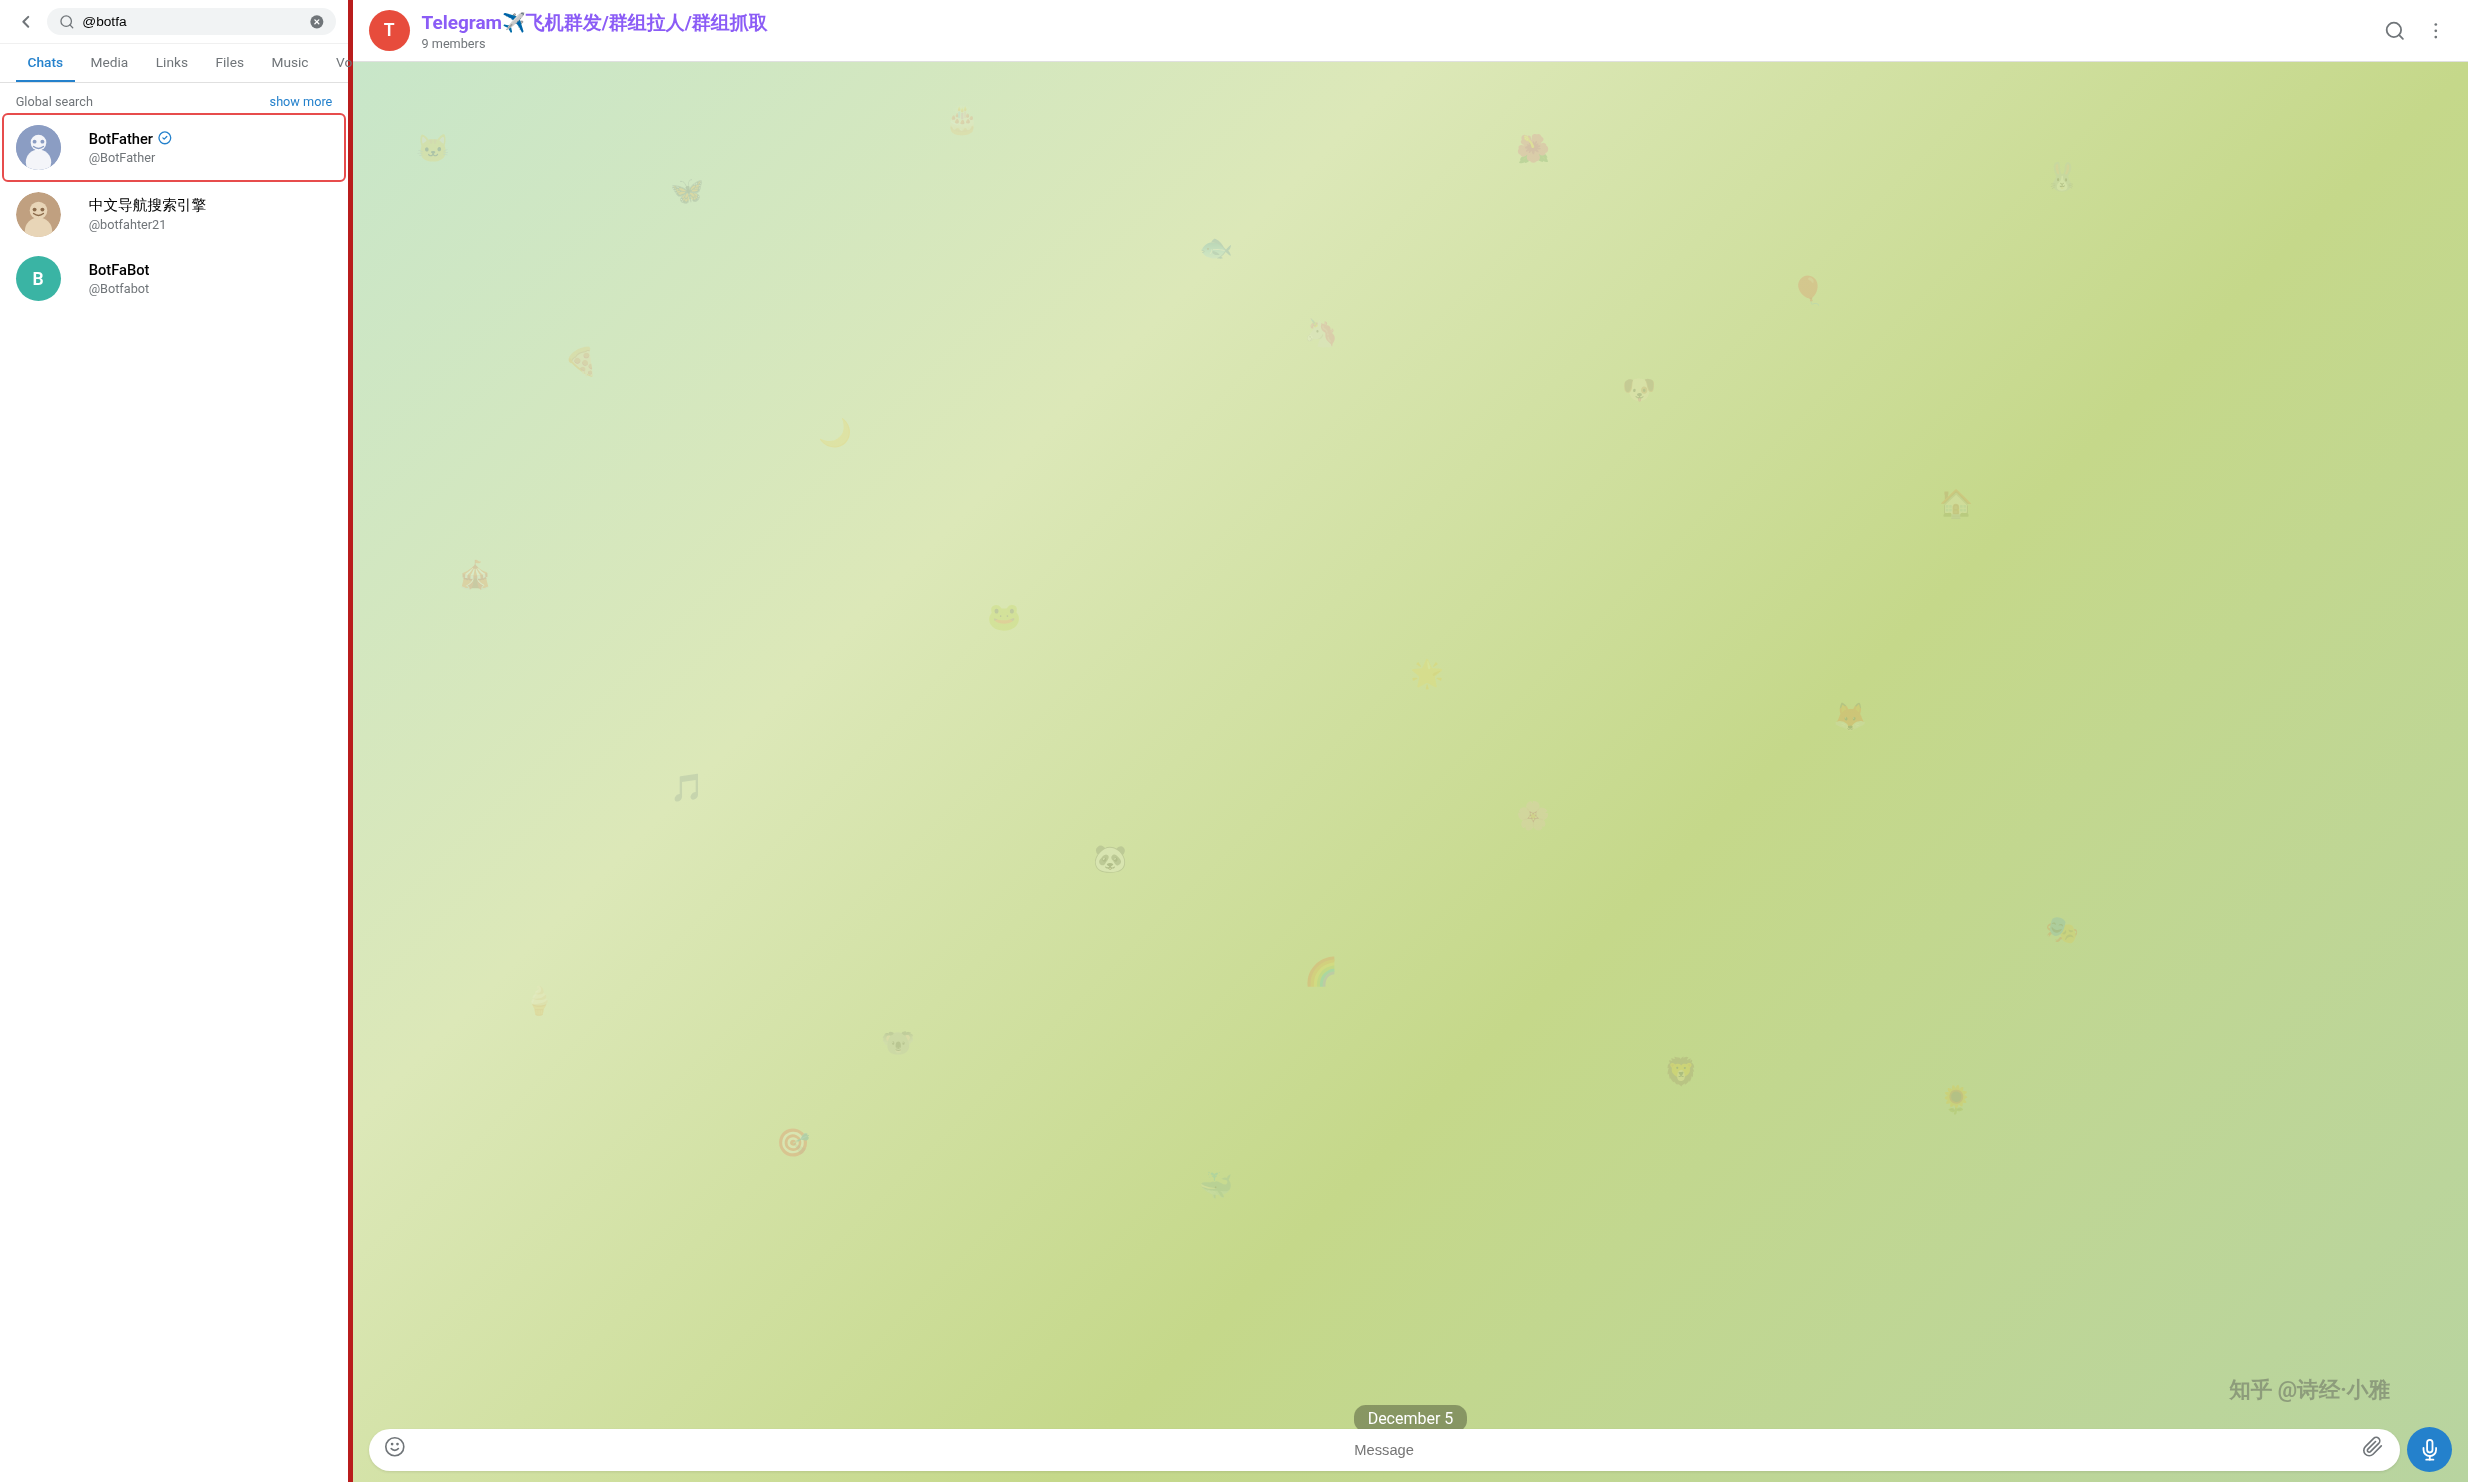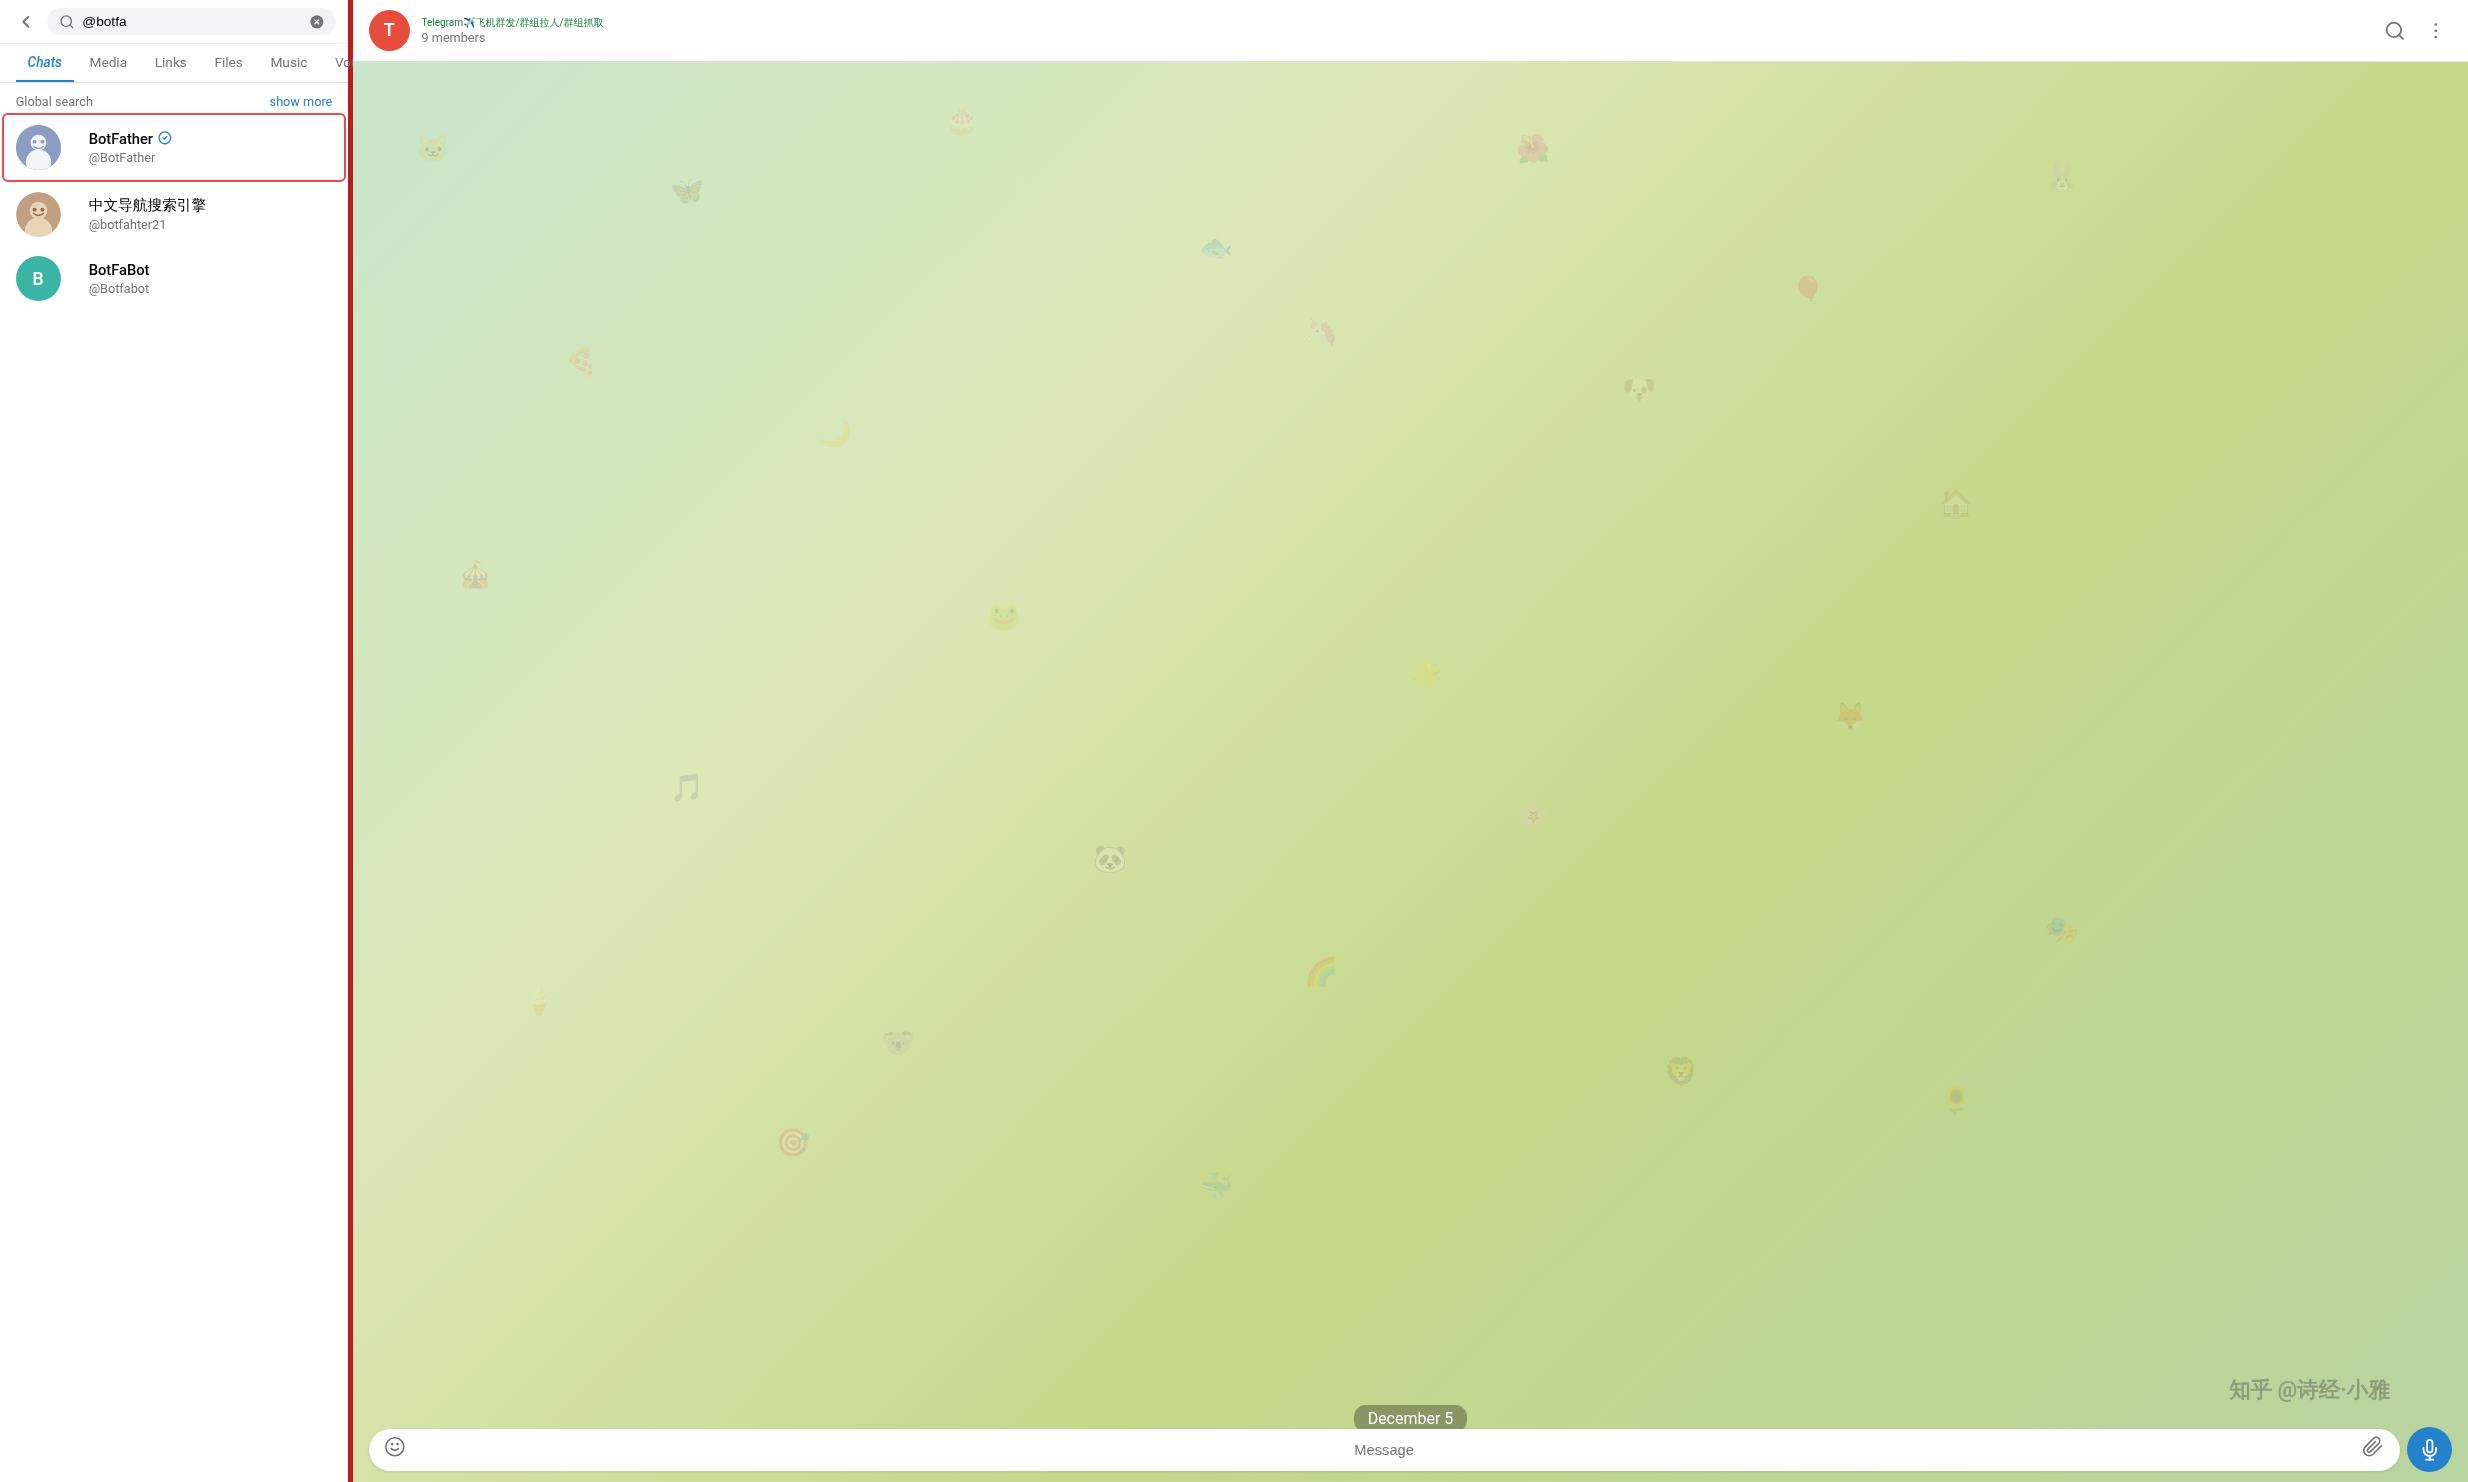--- a/index.html
+++ b/index.html
@@ -197,9 +197,9 @@
     }
 
     .chat-title {
-      font-size: 10px;
-      font-weight: 400;
-      color: #15803d;
+      font-size: 19px;
+      font-weight: 700;
+      color: #8b5cf6;
     }
 
     .chat-subtitle {

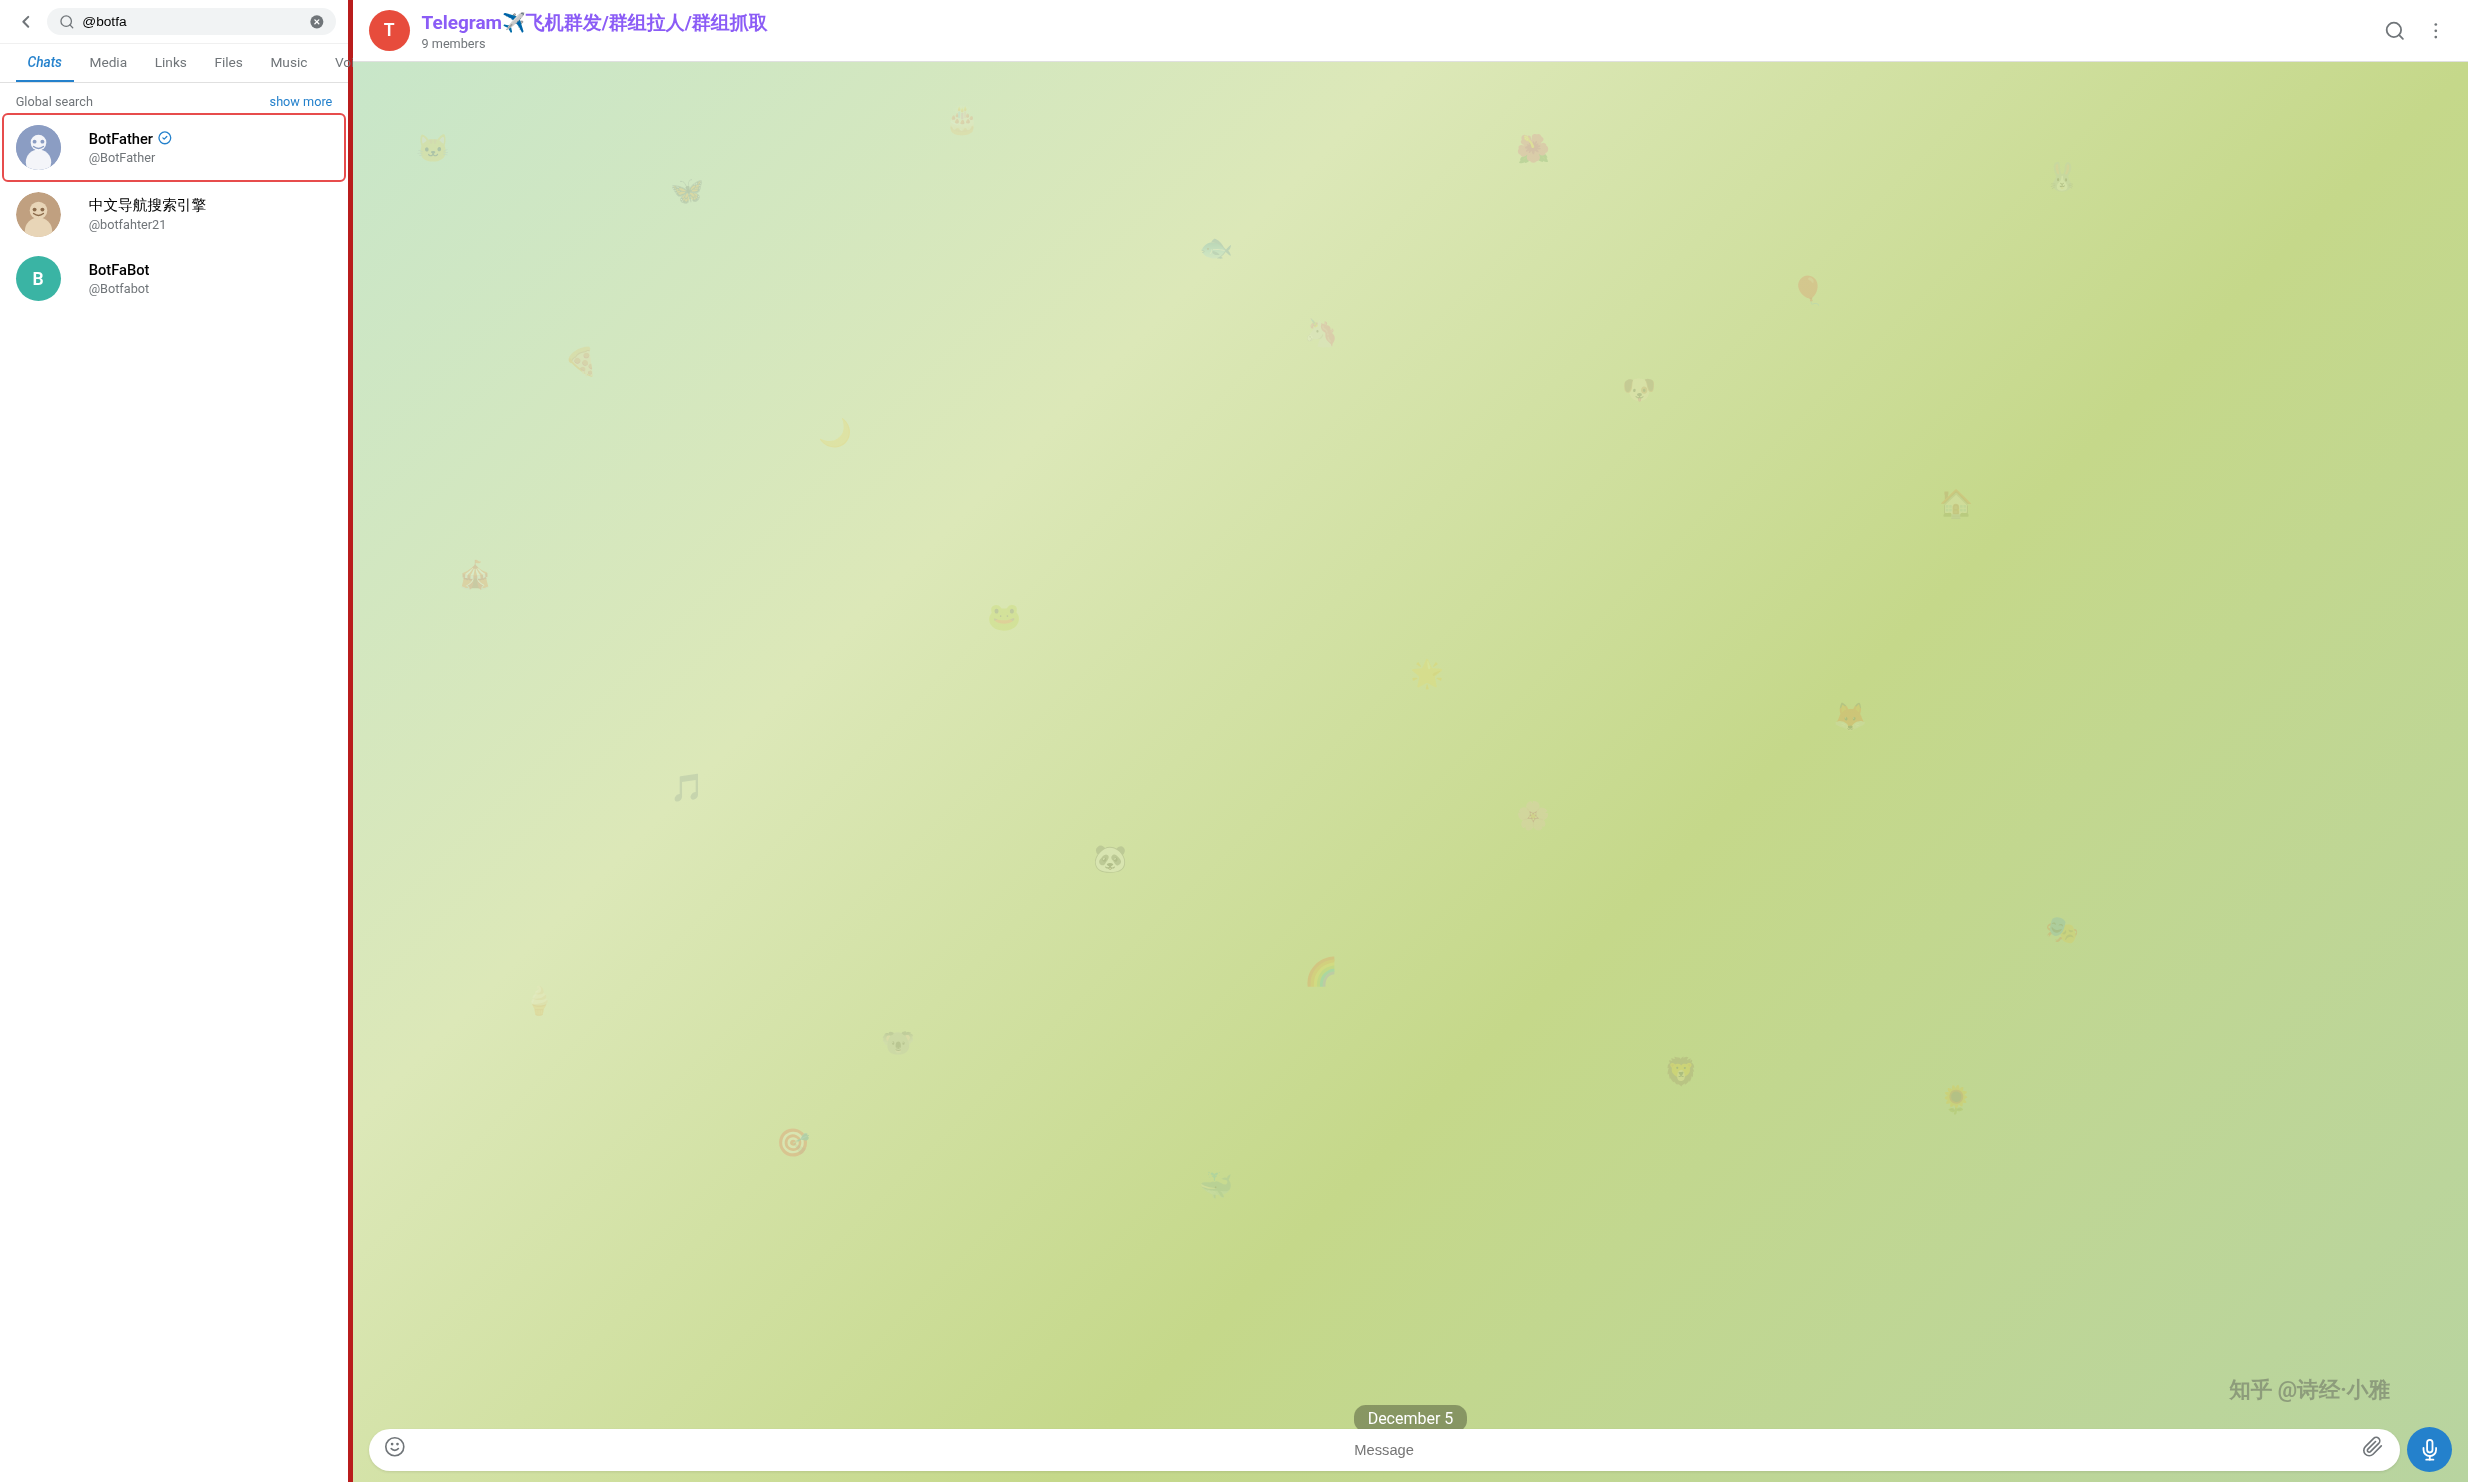--- a/index.html
+++ b/index.html
@@ -84,7 +84,6 @@
       color: #2481cc;
       border-bottom: 2px solid #2481cc;
       font-weight: 500;
-      font-style: italic;
     }
 
     .global-search-section {

